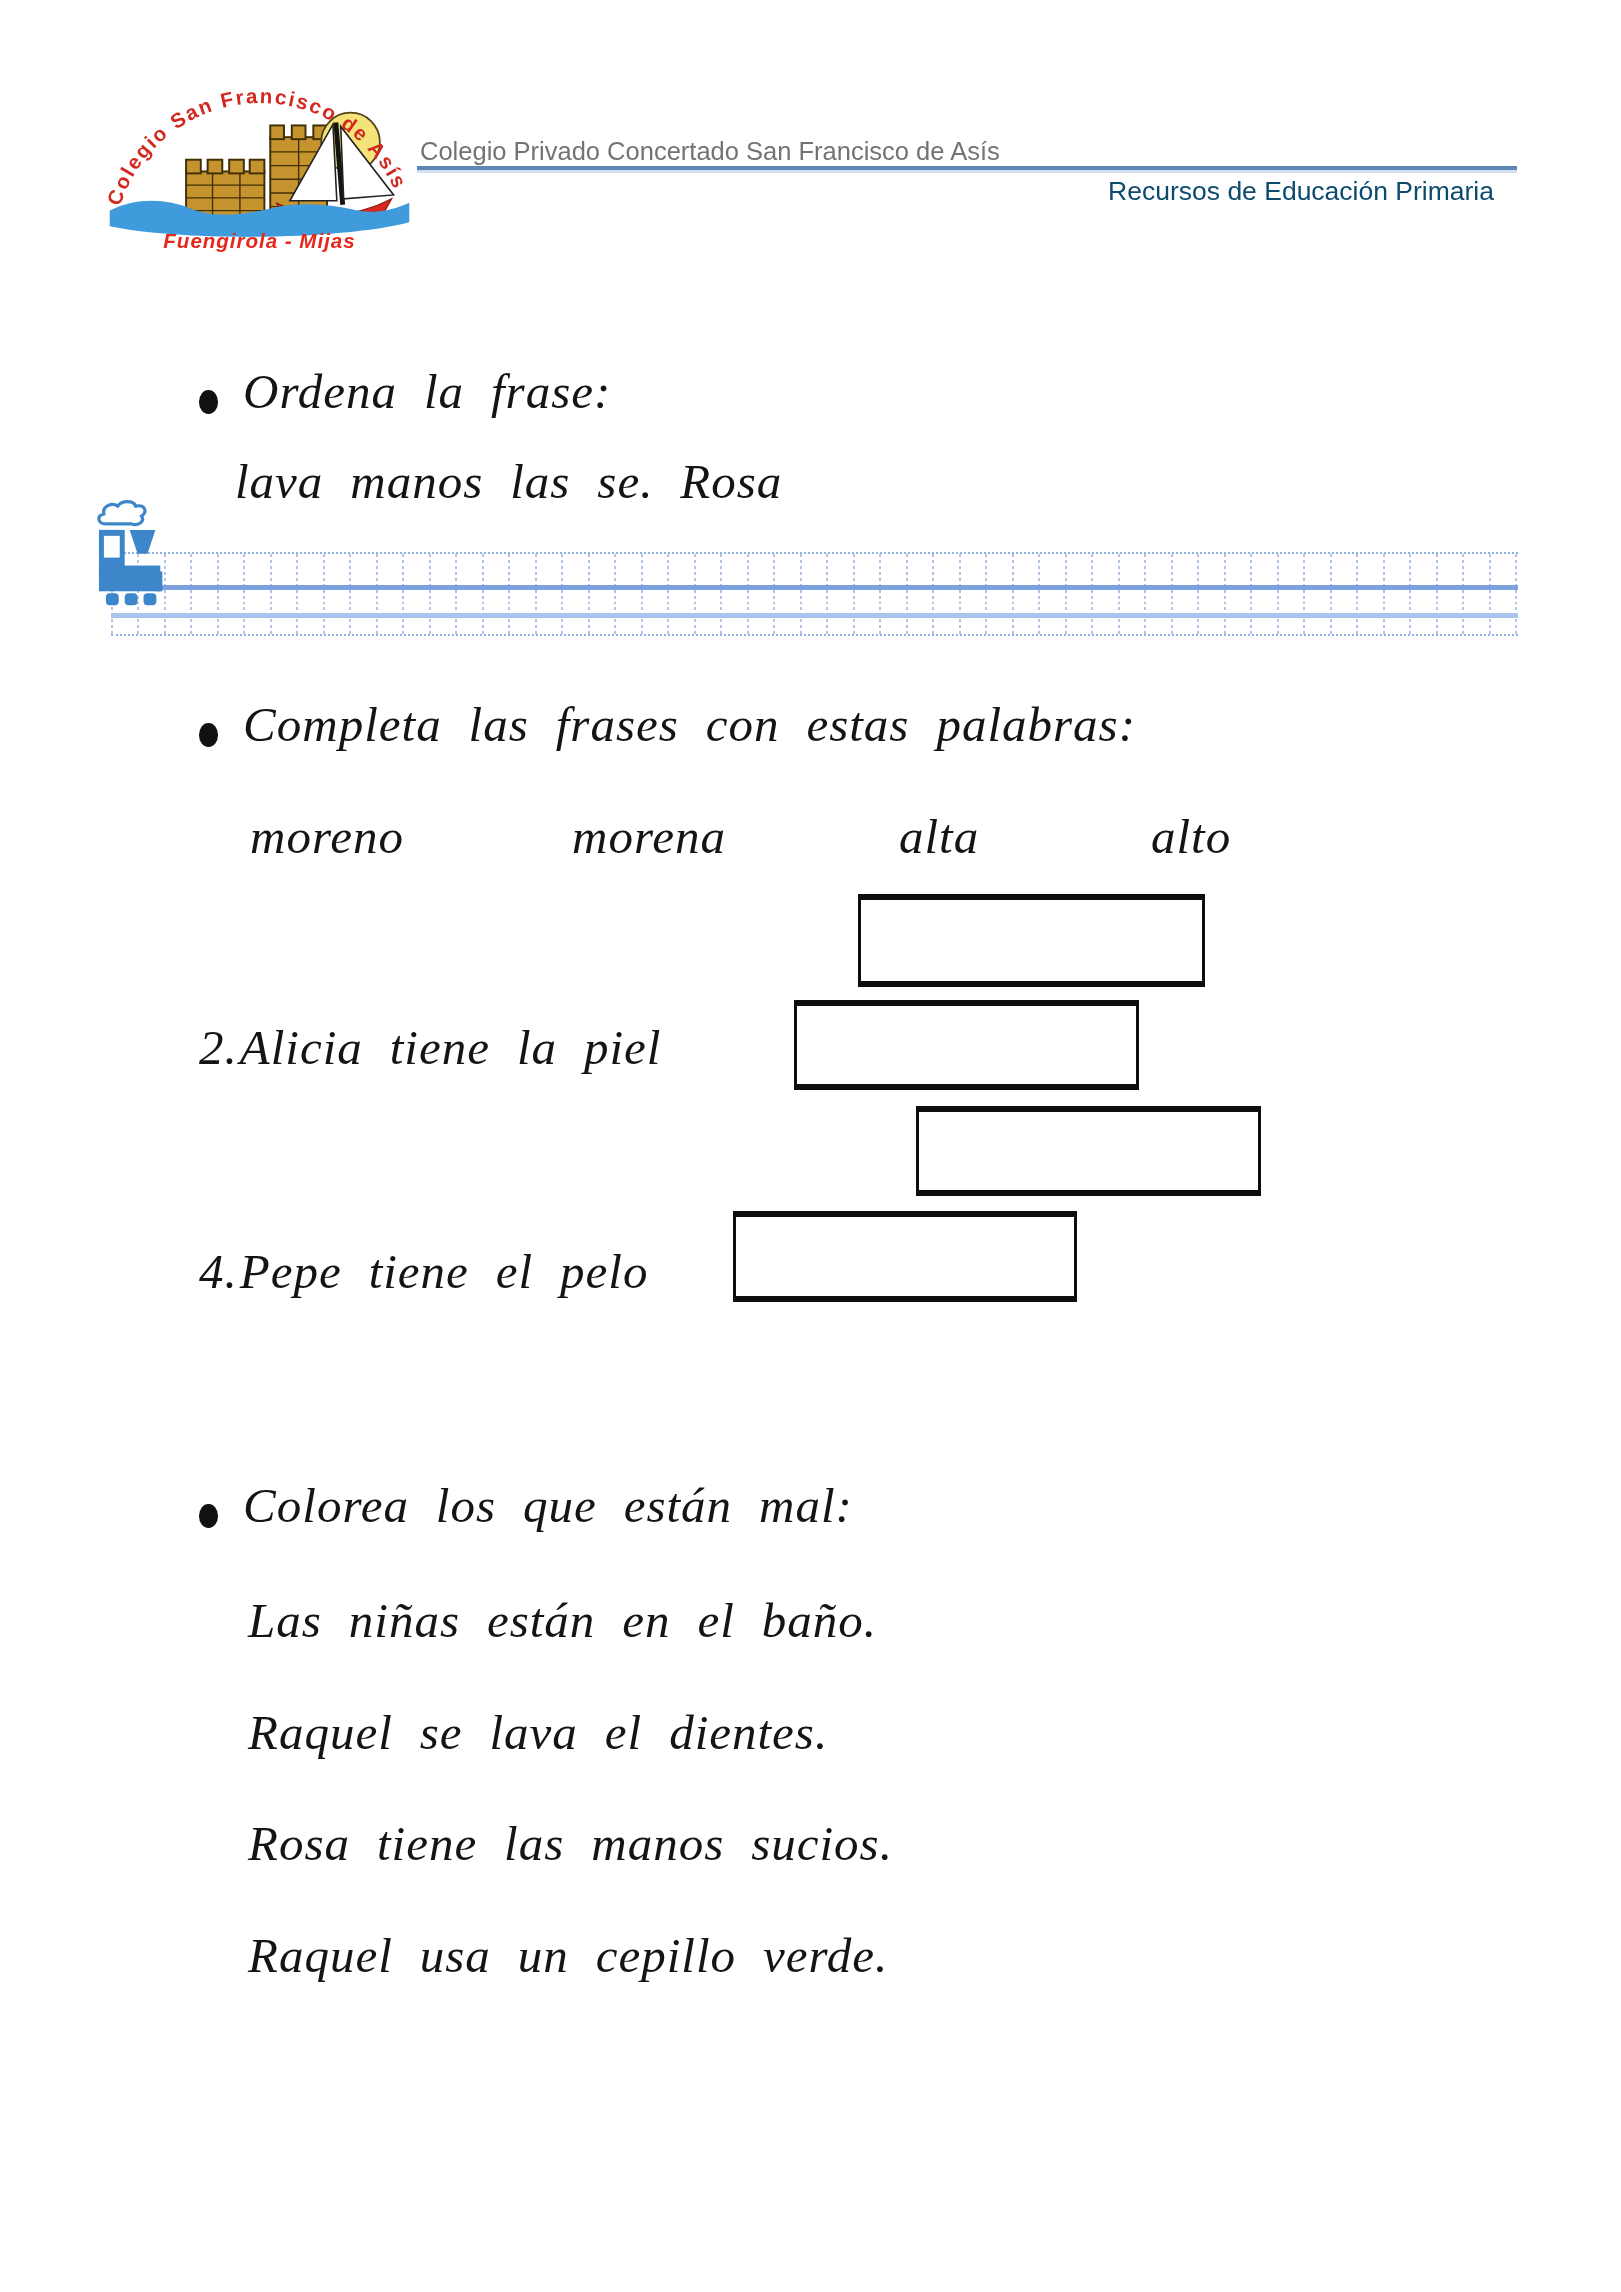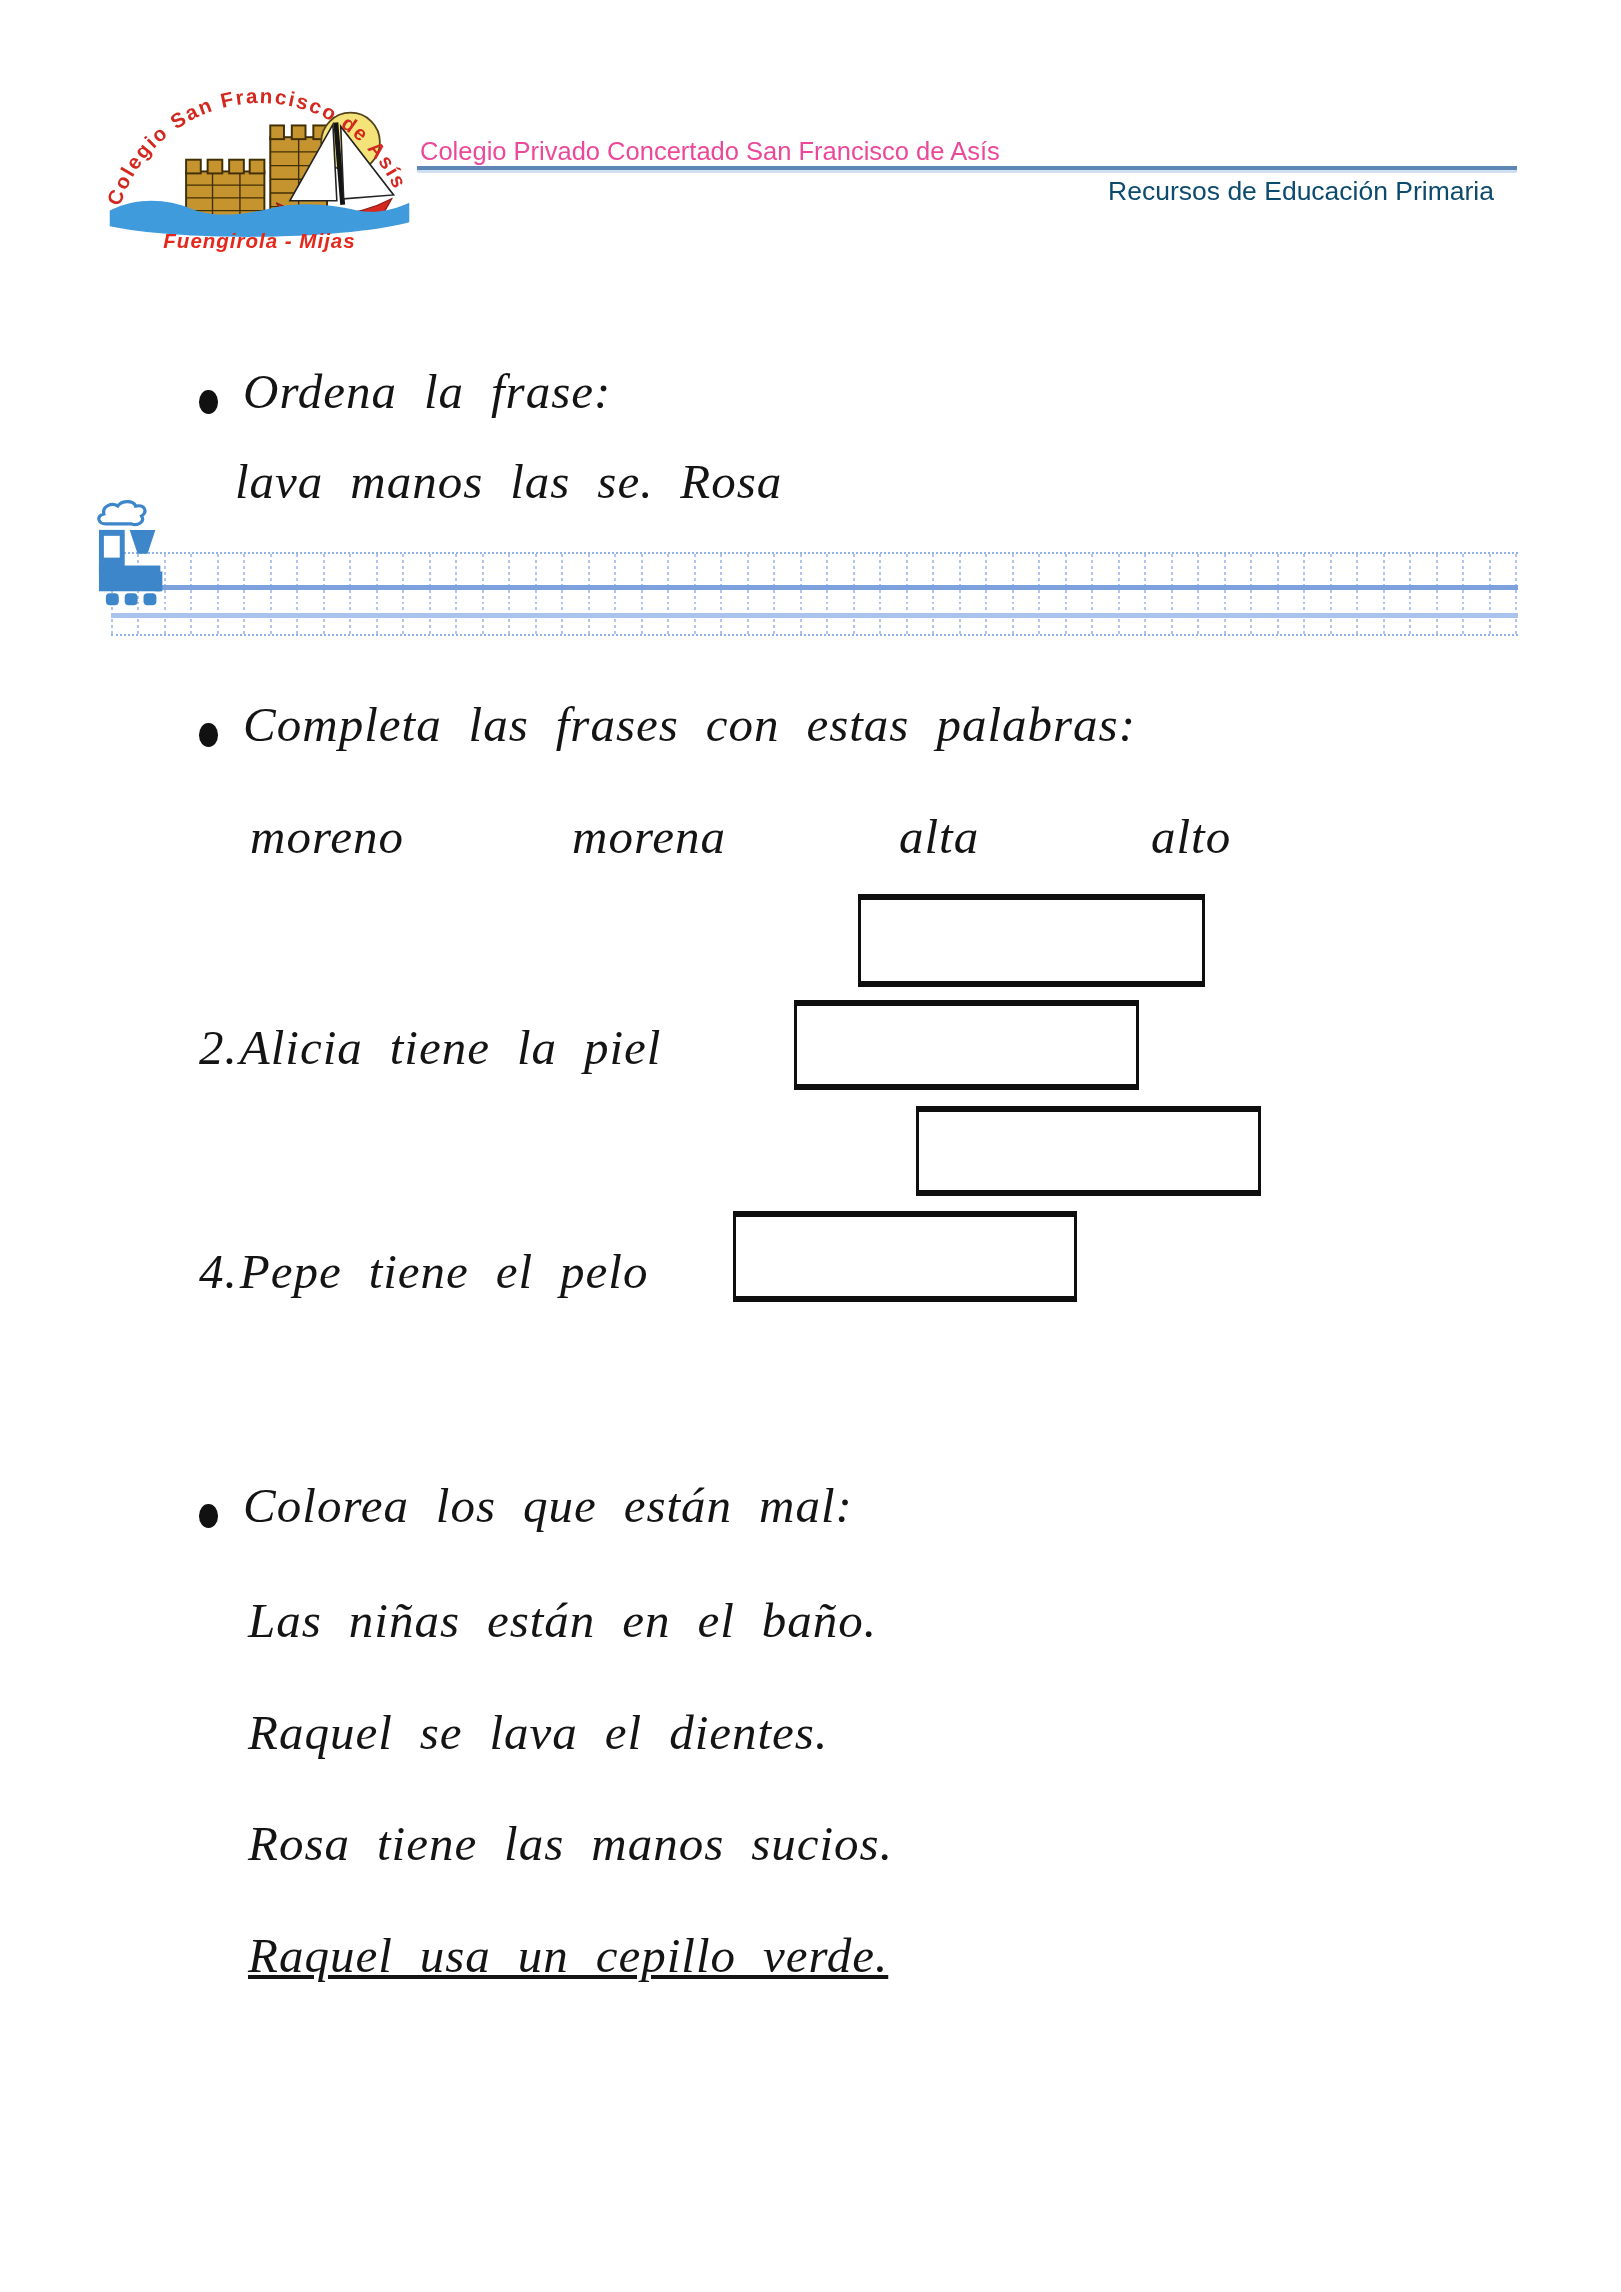--- a/index.html
+++ b/index.html
@@ -10,7 +10,7 @@
   
   .logo{position:absolute;left:98px;top:83px;width:323px;height:172px;}
   .hdr-title{
-    position:absolute;left:420px;top:137px;font-size:25.5px;color:#ec4899;
+    position:absolute;left:420px;top:137px;font-size:25.5px;color:#737373;
     letter-spacing:0px;white-space:nowrap;
   }
   .hdr-rule{

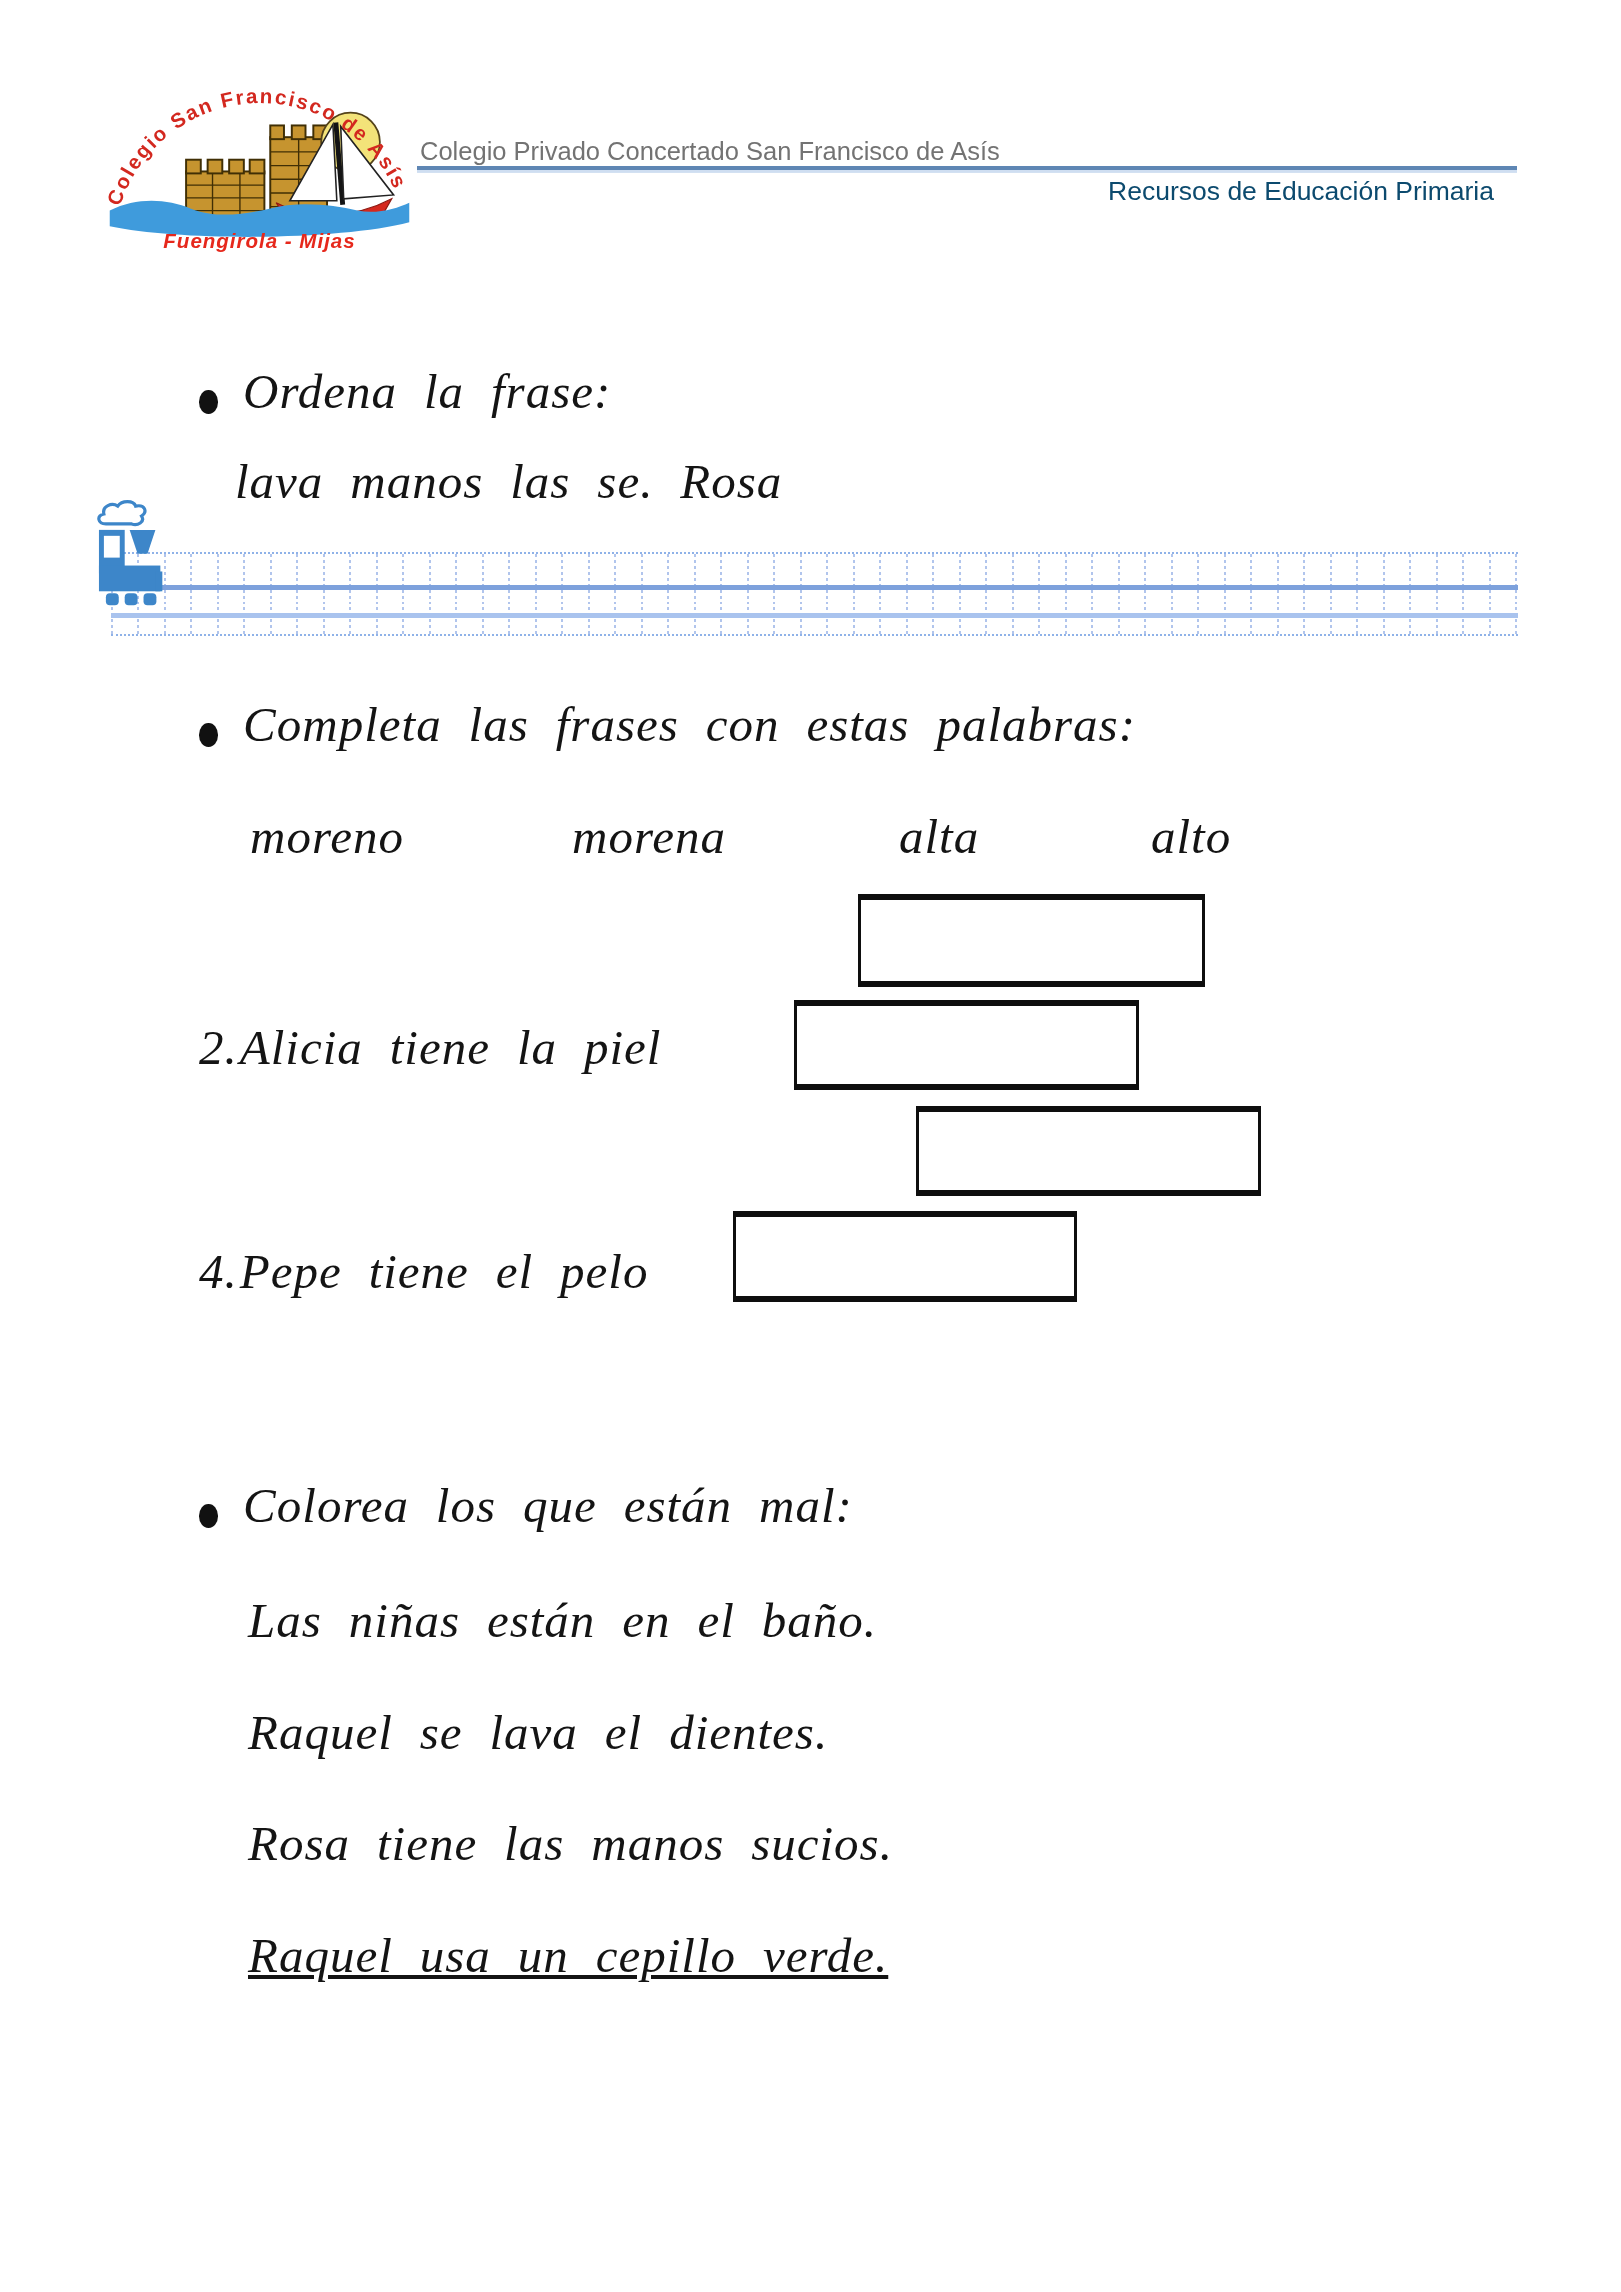--- a/index.html
+++ b/index.html
@@ -160,7 +160,7 @@
   </div>
   <div class="cursive" style="left:248px;top:1813px;">Rosa tiene las manos sucios.</div>
   <div class="cursive" style="left:248px;top:1702px;">Raquel se lava el dientes.</div>
-  <div class="cursive" style="left:248px;top:1925px;text-decoration:underline;">Raquel usa un cepillo verde.</div>
+  <div class="cursive" style="left:248px;top:1925px;">Raquel usa un cepillo verde.</div>
 
 </div>
 

